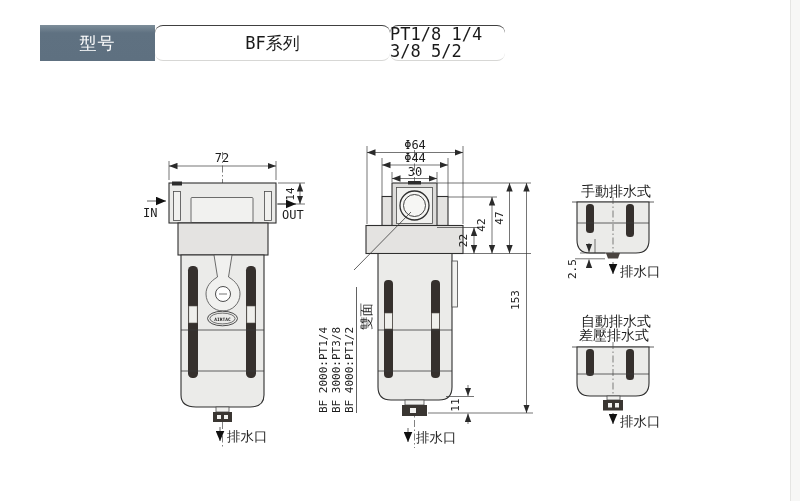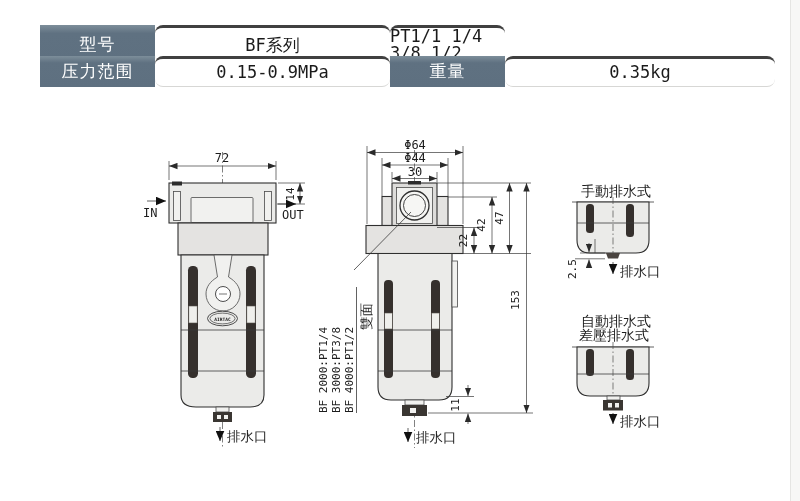--- a/index.html
+++ b/index.html
@@ -14,7 +14,7 @@
   .cell{display:flex;align-items:center;justify-content:center;font-size:17px;line-height:1;}
   .head{background:linear-gradient(#7d8e9a 0%,#5f7181 22%,#5e7080 100%);color:#ffffff;
         letter-spacing:1px;}
-  .val{background:#ffffff;color:#1a1a1a;border-top:3px solid #404040;
+  .val{background:#ffffff;color:#1a1a1a;border-top:1px solid #404040;
         border-bottom:1px solid #d7d7d5;font-family:"DejaVu Sans Mono",monospace;border-radius:8px;}
   svg{position:absolute;left:0;top:0;}
   svg text{fill:#1d1d1d;}

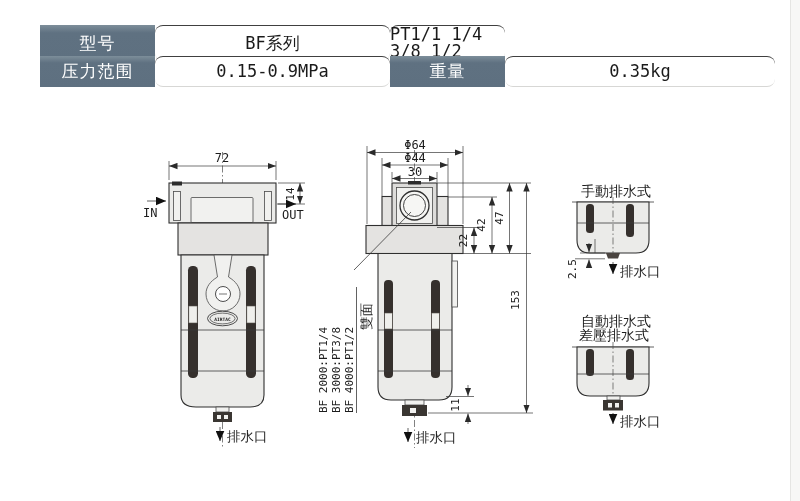--- a/index.html
+++ b/index.html
@@ -42,7 +42,7 @@
     <div class="spec-row">
       <div class="cell head">型号</div>
       <div class="cell val">BF系列</div>
-      <div class="cell val">PT1/1 1/4 3/8 1/2</div>
+      <div class="cell val">PT1/8 1/4 3/8 5/2</div>
     </div>
     <div class="spec-row">
       <div class="cell head">压力范围</div>

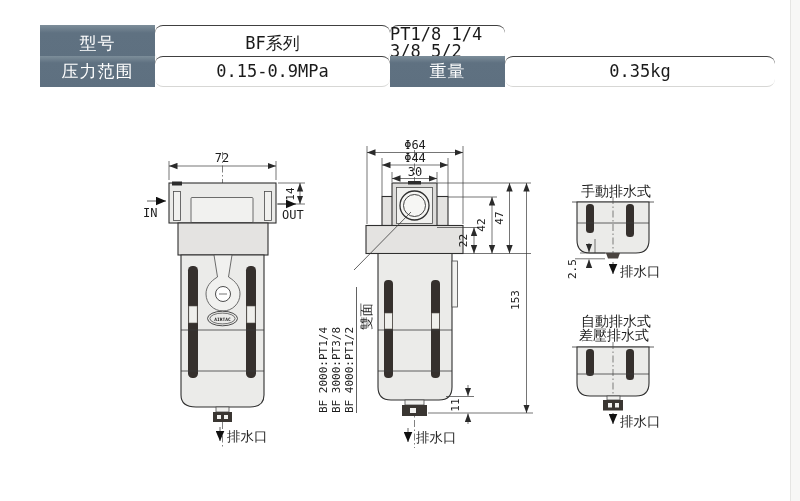--- a/index.html
+++ b/index.html
@@ -44,12 +44,6 @@
       <div class="cell val">BF系列</div>
       <div class="cell val">PT1/8 1/4 3/8 5/2</div>
     </div>
-    <div class="spec-row">
-      <div class="cell head">压力范围</div>
-      <div class="cell val">0.15-0.9MPa</div>
-      <div class="cell head">重量</div>
-      <div class="cell val">0.35kg</div>
-    </div>
   </div>
 
   <svg width="800" height="501" viewBox="0 0 800 501">

